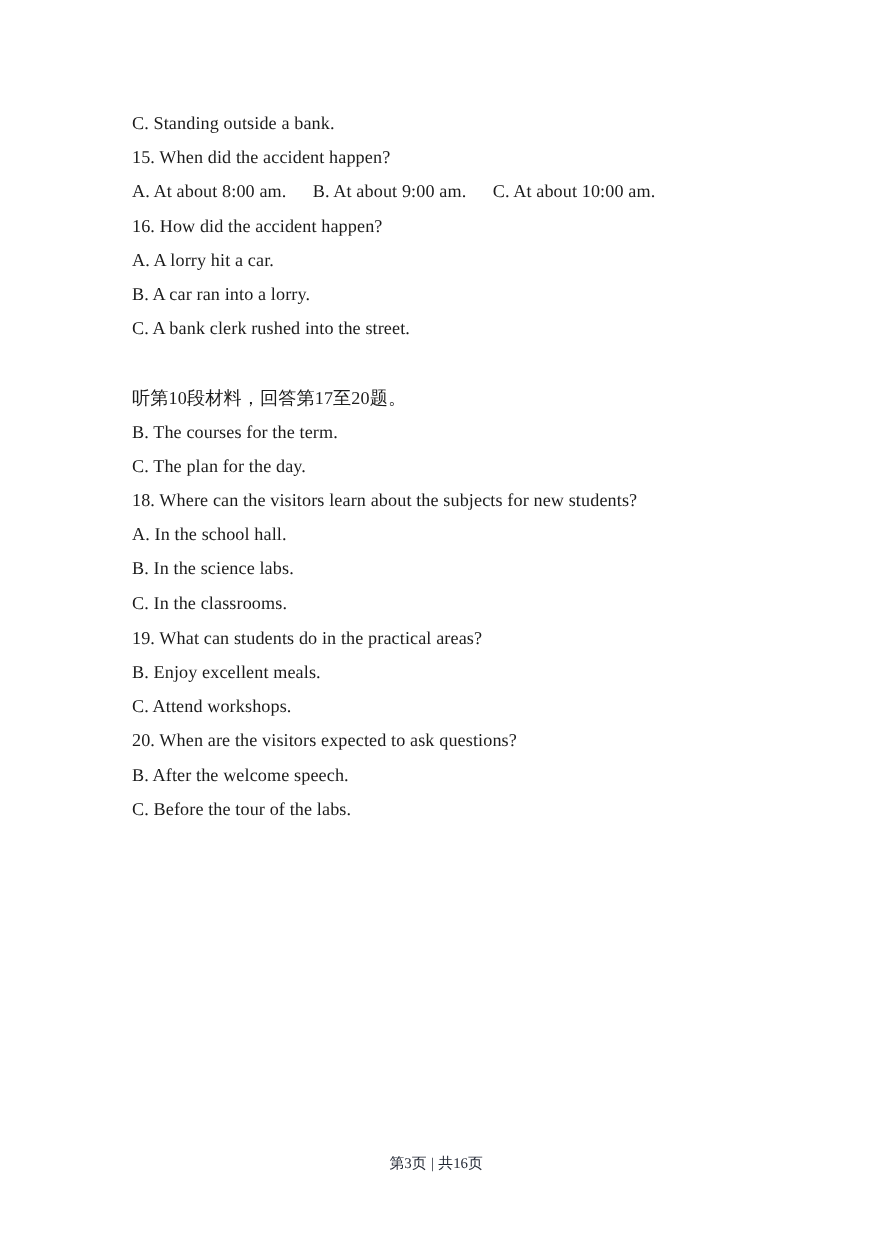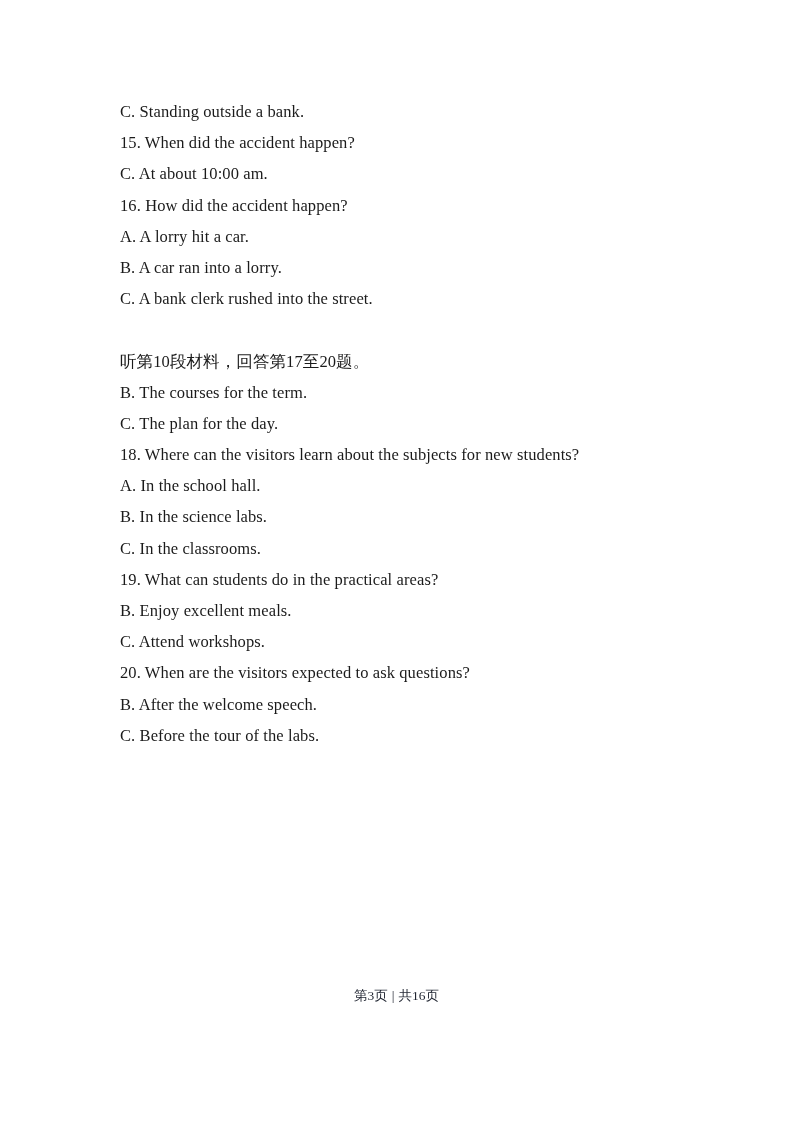--- a/index.html
+++ b/index.html
@@ -54,6 +54,7 @@
       <div class="line">C. Standing outside a bank.</div>
       <div class="line">15. When did the accident happen?</div>
       <div class="line options-row">
+        <span class="seg">A. At about 8:00 am.</span>
         <span class="seg">C. At about 10:00 am.</span>
       </div>
       <div class="line">16. How did the accident happen?</div>

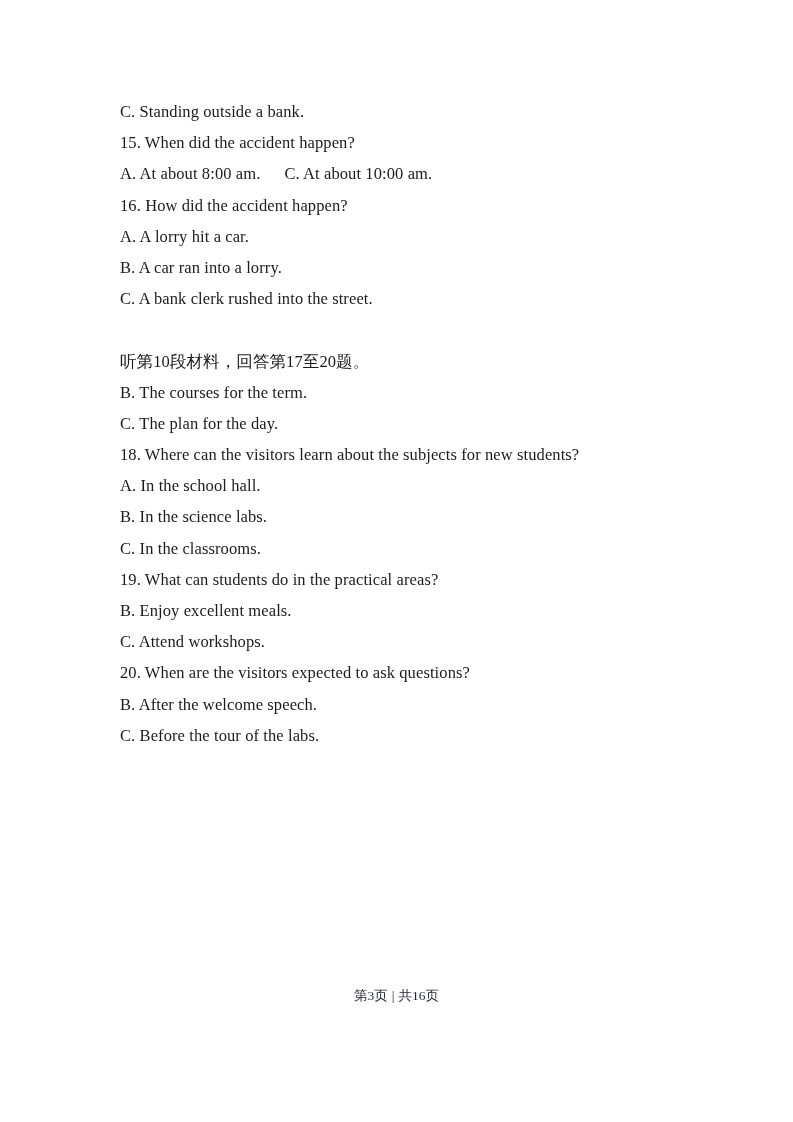--- a/index.html
+++ b/index.html
@@ -55,6 +55,7 @@
       <div class="line">15. When did the accident happen?</div>
       <div class="line options-row">
         <span class="seg">A. At about 8:00 am.</span>
+        <span class="seg">B. At about 9:00 am.</span>
         <span class="seg">C. At about 10:00 am.</span>
       </div>
       <div class="line">16. How did the accident happen?</div>

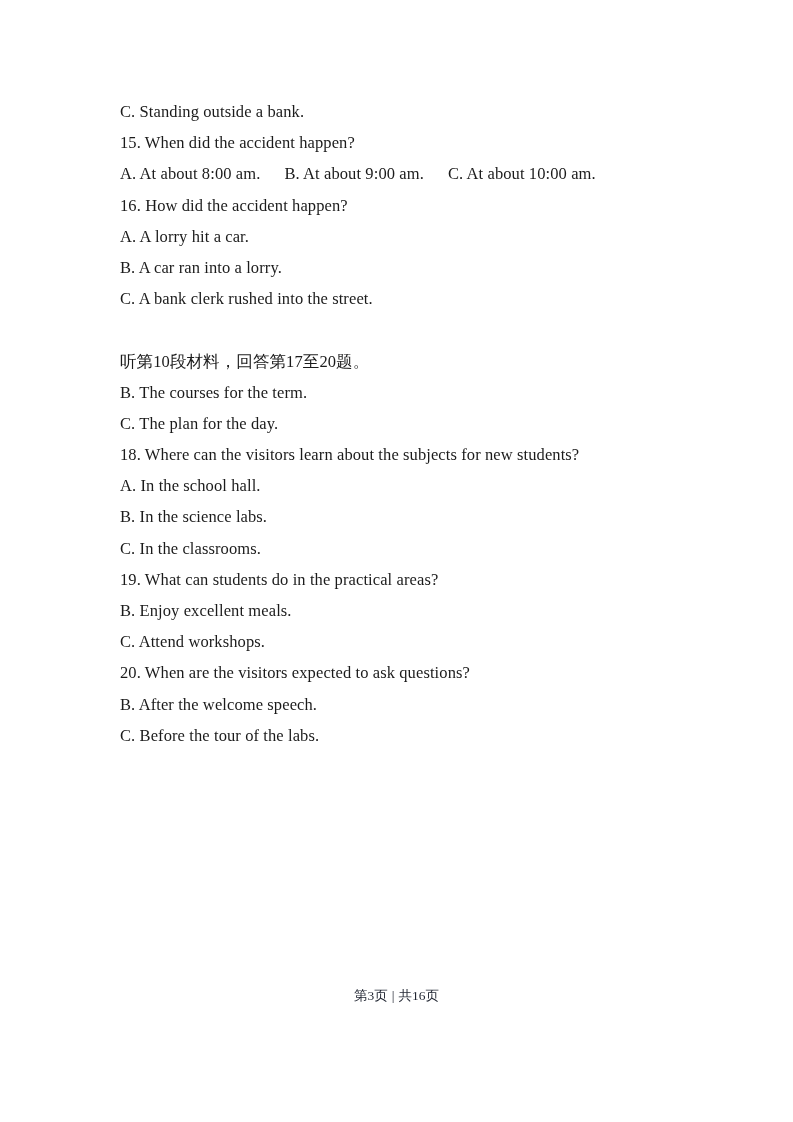--- a/index.html
+++ b/index.html
@@ -36,7 +36,7 @@
   .options-row .seg:last-child { margin-right: 16px; }
   .footer {
     position: absolute;
-    top: 986px;
+    top: 1048px;
     left: 0;
     width: 100%;
     text-align: center;

